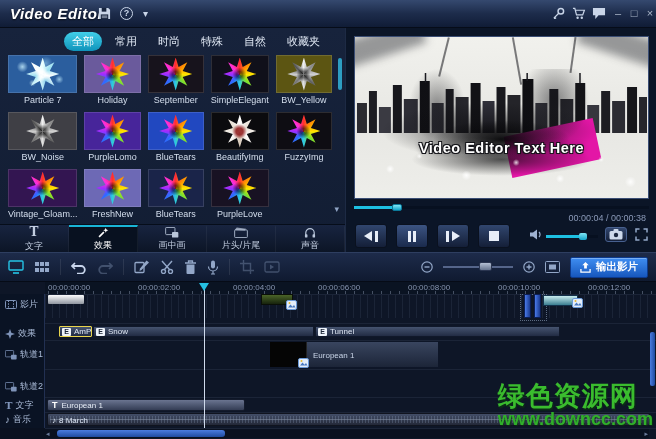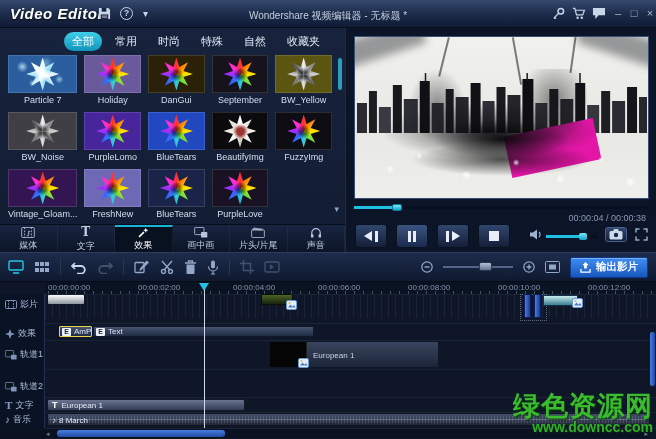--- a/index.html
+++ b/index.html
@@ -150,7 +150,6 @@
       <span class="circ">?</span>
     </div>
     <div class="tb-ic" style="left:143px;top:8px;font-size:10px">▾</div>
-    <div class="tb-title">Wondershare 视频编辑器 - 无标题 *</div>
     <div class="tb-ic" style="left:552px">
       <svg width="13" height="13" viewBox="0 0 14 14">
           <circle cx="9.5" cy="4.5" r="3" fill="none" stroke="currentColor" stroke-width="1.6"></circle>

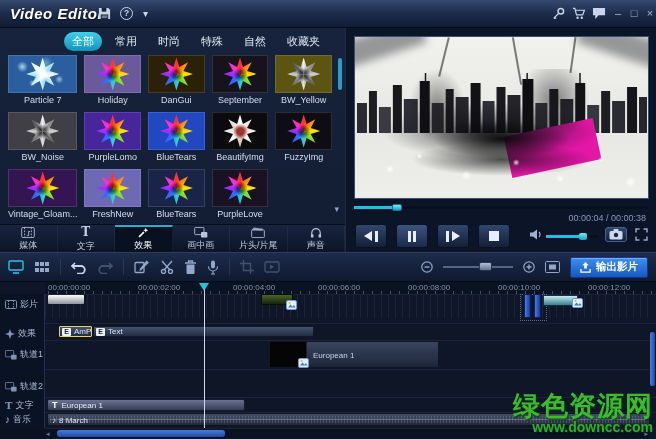--- a/index.html
+++ b/index.html
@@ -194,12 +194,6 @@
             <div class="flower rainbow"></div>
           </div>
           <div class="ename">Holiday</div>
-        </div>
-      <div class="cell">
-          <div class="thumb" style="background: rgb(42, 33, 8);">
-            <div class="flower rainbow"></div>
-          </div>
-          <div class="ename">DanGui</div>
         </div>
       <div class="cell">
           <div class="thumb" style="background: rgb(23, 19, 28);">

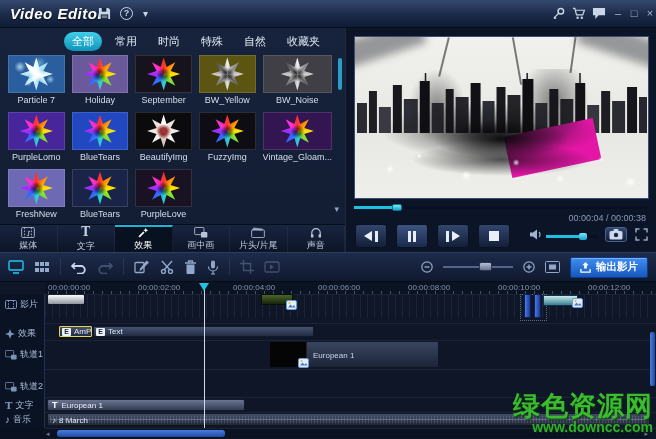--- a/index.html
+++ b/index.html
@@ -200,6 +200,12 @@
             <div class="flower rainbow"></div>
           </div>
           <div class="ename">September</div>
+        </div>
+      <div class="cell">
+          <div class="thumb" style="background: rgb(16, 16, 26);">
+            <div class="flower rainbow"></div>
+          </div>
+          <div class="ename">SimpleElegant</div>
         </div>
       <div class="cell">
           <div class="thumb" style="background: rgb(92, 85, 18);">

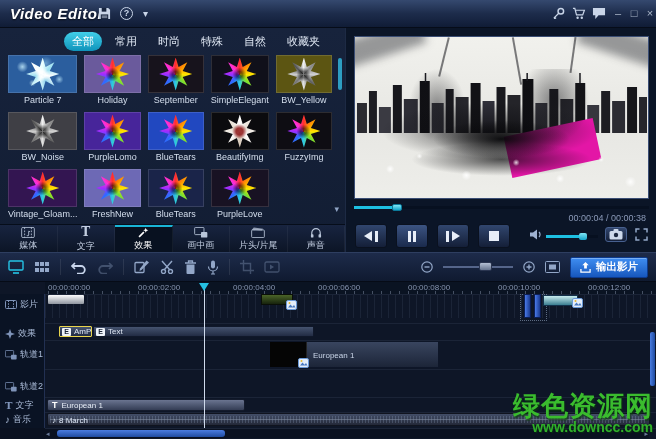--- a/index.html
+++ b/index.html
@@ -355,6 +355,7 @@
       <div class="pink"></div>
       <div class="ink"></div>
       <div class="spots"></div>
+      <div class="vtitle">Video Editor Text Here</div>
     </div>
     <div class="seek">
       <div class="played"></div>

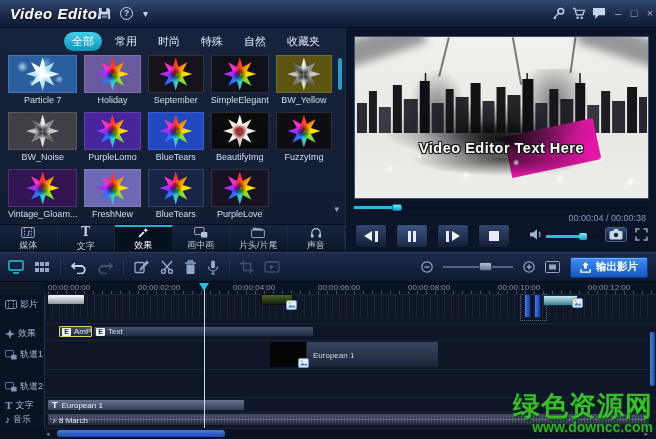--- a/index.html
+++ b/index.html
@@ -271,14 +271,6 @@
     <div class="libscroll"></div>
     <div class="libhint">▾</div>
     <div class="catbar">
-      <div class="cat">
-        <svg width="16" height="13" viewBox="0 0 16 13">
-            <rect x=".5" y=".5" width="15" height="12" rx="1.5" fill="none" stroke="currentColor"></rect>
-            <path d="M4 .5v12M12 .5v12" stroke="currentColor" stroke-dasharray="2 1.6"></path>
-            <path d="M6.8 9.5a1 1 0 1 0 2 0V5l1.6.6" stroke="currentColor" fill="none"></path>
-          </svg>
-        <span>媒体</span>
-      </div>
       <div class="cat">
         <span style="font-family:'DejaVu Serif',serif;font-weight:bold;font-size:12px;line-height:13px">T</span>
         <span>文字</span>

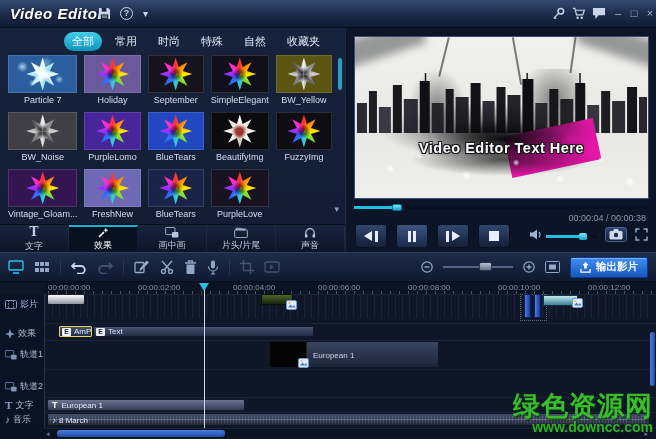--- a/index.html
+++ b/index.html
@@ -579,7 +579,7 @@
     </div>
     <div class="clip fxclip" style="left:93px;width:221px">
       <span class="fxbadge">E</span>
-      <span>Text</span>
+      <span>Snow</span>
     </div>
 
     <div class="clip pipclip" style="left:269px;width:170px">

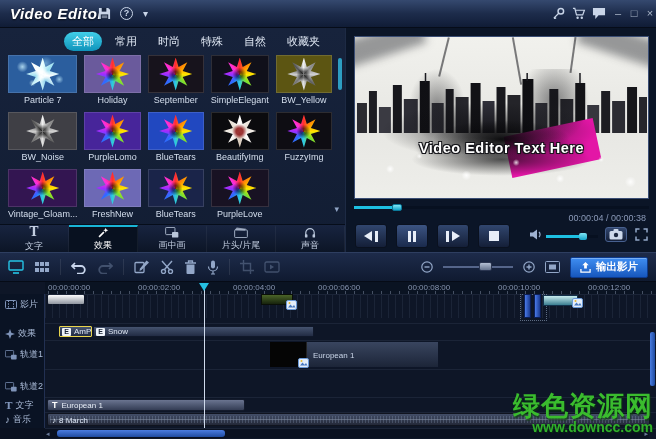--- a/index.html
+++ b/index.html
@@ -581,6 +581,10 @@
       <span class="fxbadge">E</span>
       <span>Snow</span>
     </div>
+    <div class="clip fxclip" style="left:315px;width:245px">
+      <span class="fxbadge">E</span>
+      <span>Tunnel</span>
+    </div>
 
     <div class="clip pipclip" style="left:269px;width:170px">
       <div class="pipthumb"></div>

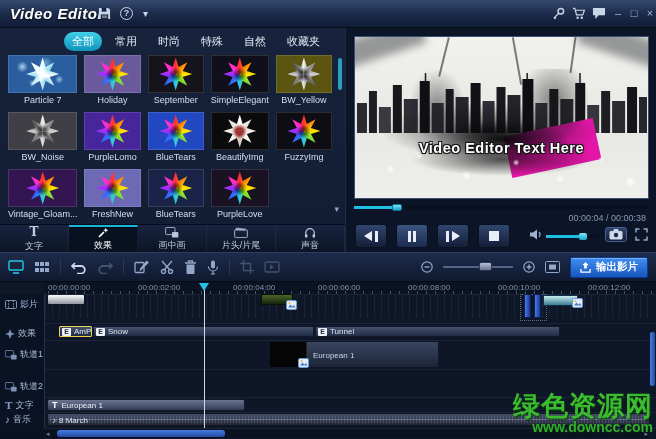--- a/index.html
+++ b/index.html
@@ -127,7 +127,7 @@
 .corner{position:absolute;left:0;top:146px;width:45px;height:11px;background:#0a1120}
 
 
-.watermark{position:absolute;right:3px;top:393px;z-index:60;text-align:right;line-height:1;pointer-events:none}
+.watermark{position:absolute;right:3px;top:383px;z-index:60;line-height:1;pointer-events:none}
 .wm1{font-size:27px;font-weight:bold;color:#3abc2e;letter-spacing:1px;text-shadow:1px 2px 1px rgba(10,60,10,.65)}
 .wm2{font-size:14px;font-weight:bold;color:#30b02a;text-shadow:1px 1px 1px rgba(10,60,10,.6)}
 </style>

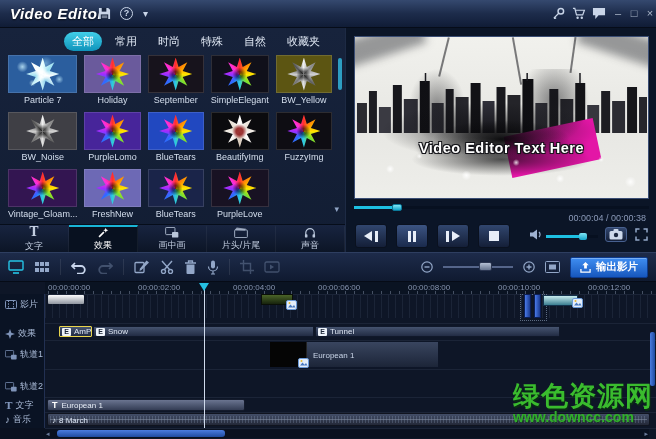--- a/index.html
+++ b/index.html
@@ -129,7 +129,7 @@
 
 .watermark{position:absolute;right:3px;top:383px;z-index:60;line-height:1;pointer-events:none}
 .wm1{font-size:27px;font-weight:bold;color:#3abc2e;letter-spacing:1px;text-shadow:1px 2px 1px rgba(10,60,10,.65)}
-.wm2{font-size:14px;font-weight:bold;color:#30b02a;text-shadow:1px 1px 1px rgba(10,60,10,.6)}
+.wm2{font-size:18px;font-weight:bold;color:#30b02a;text-shadow:1px 1px 1px rgba(10,60,10,.6)}
 </style>
 </head>
 <body>

